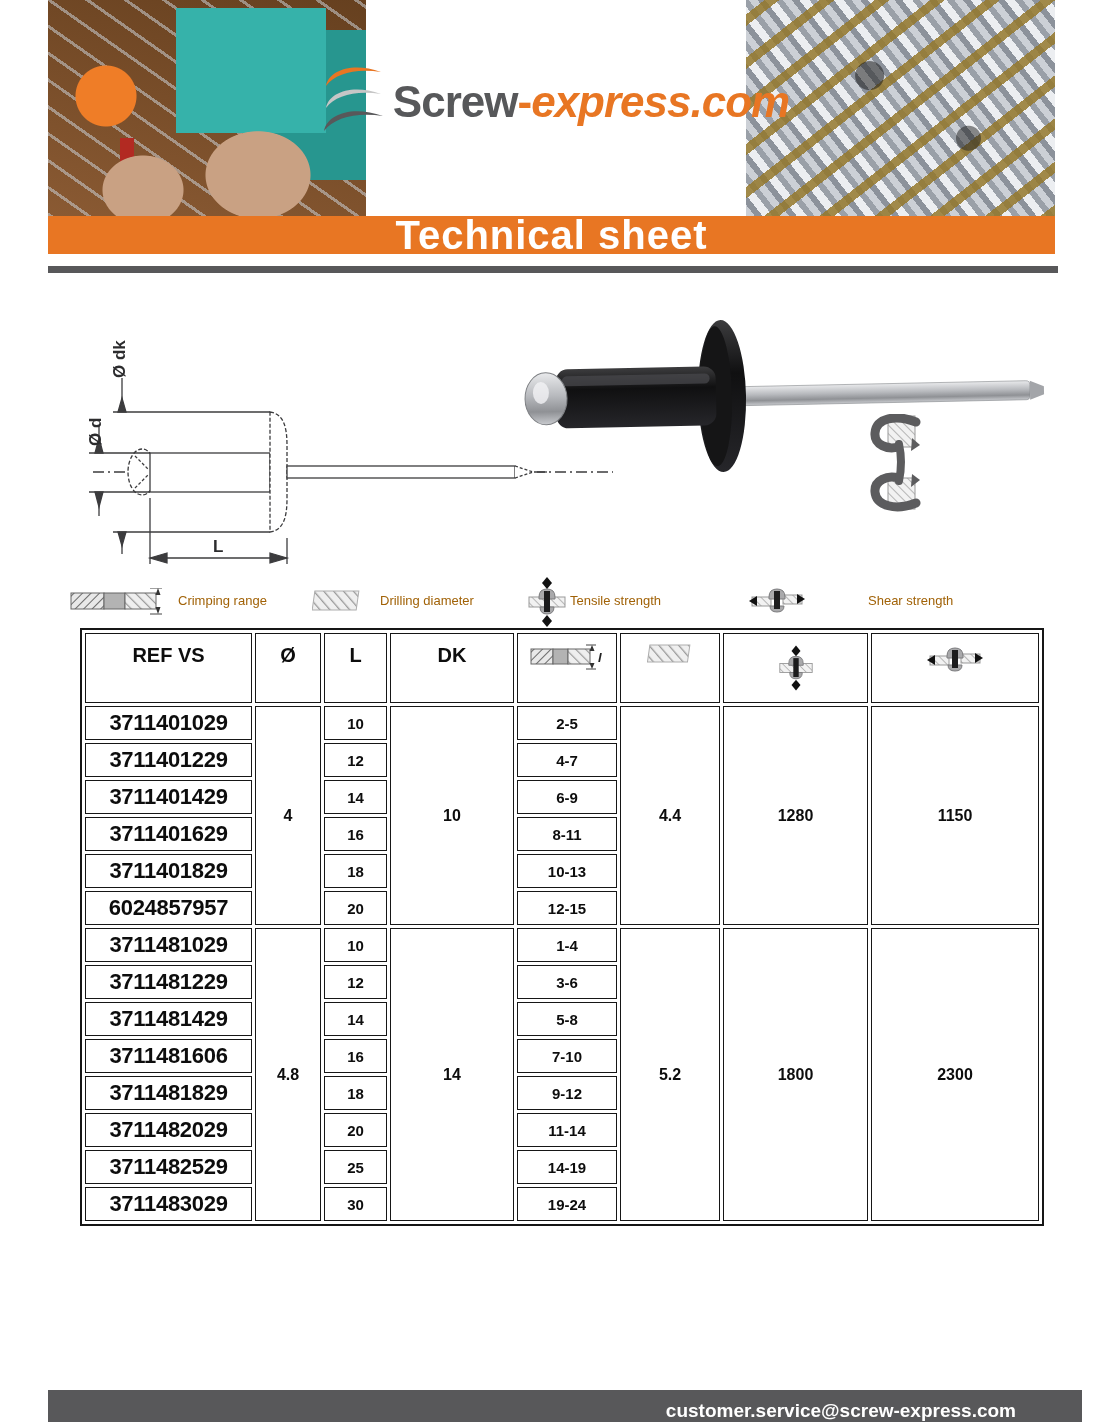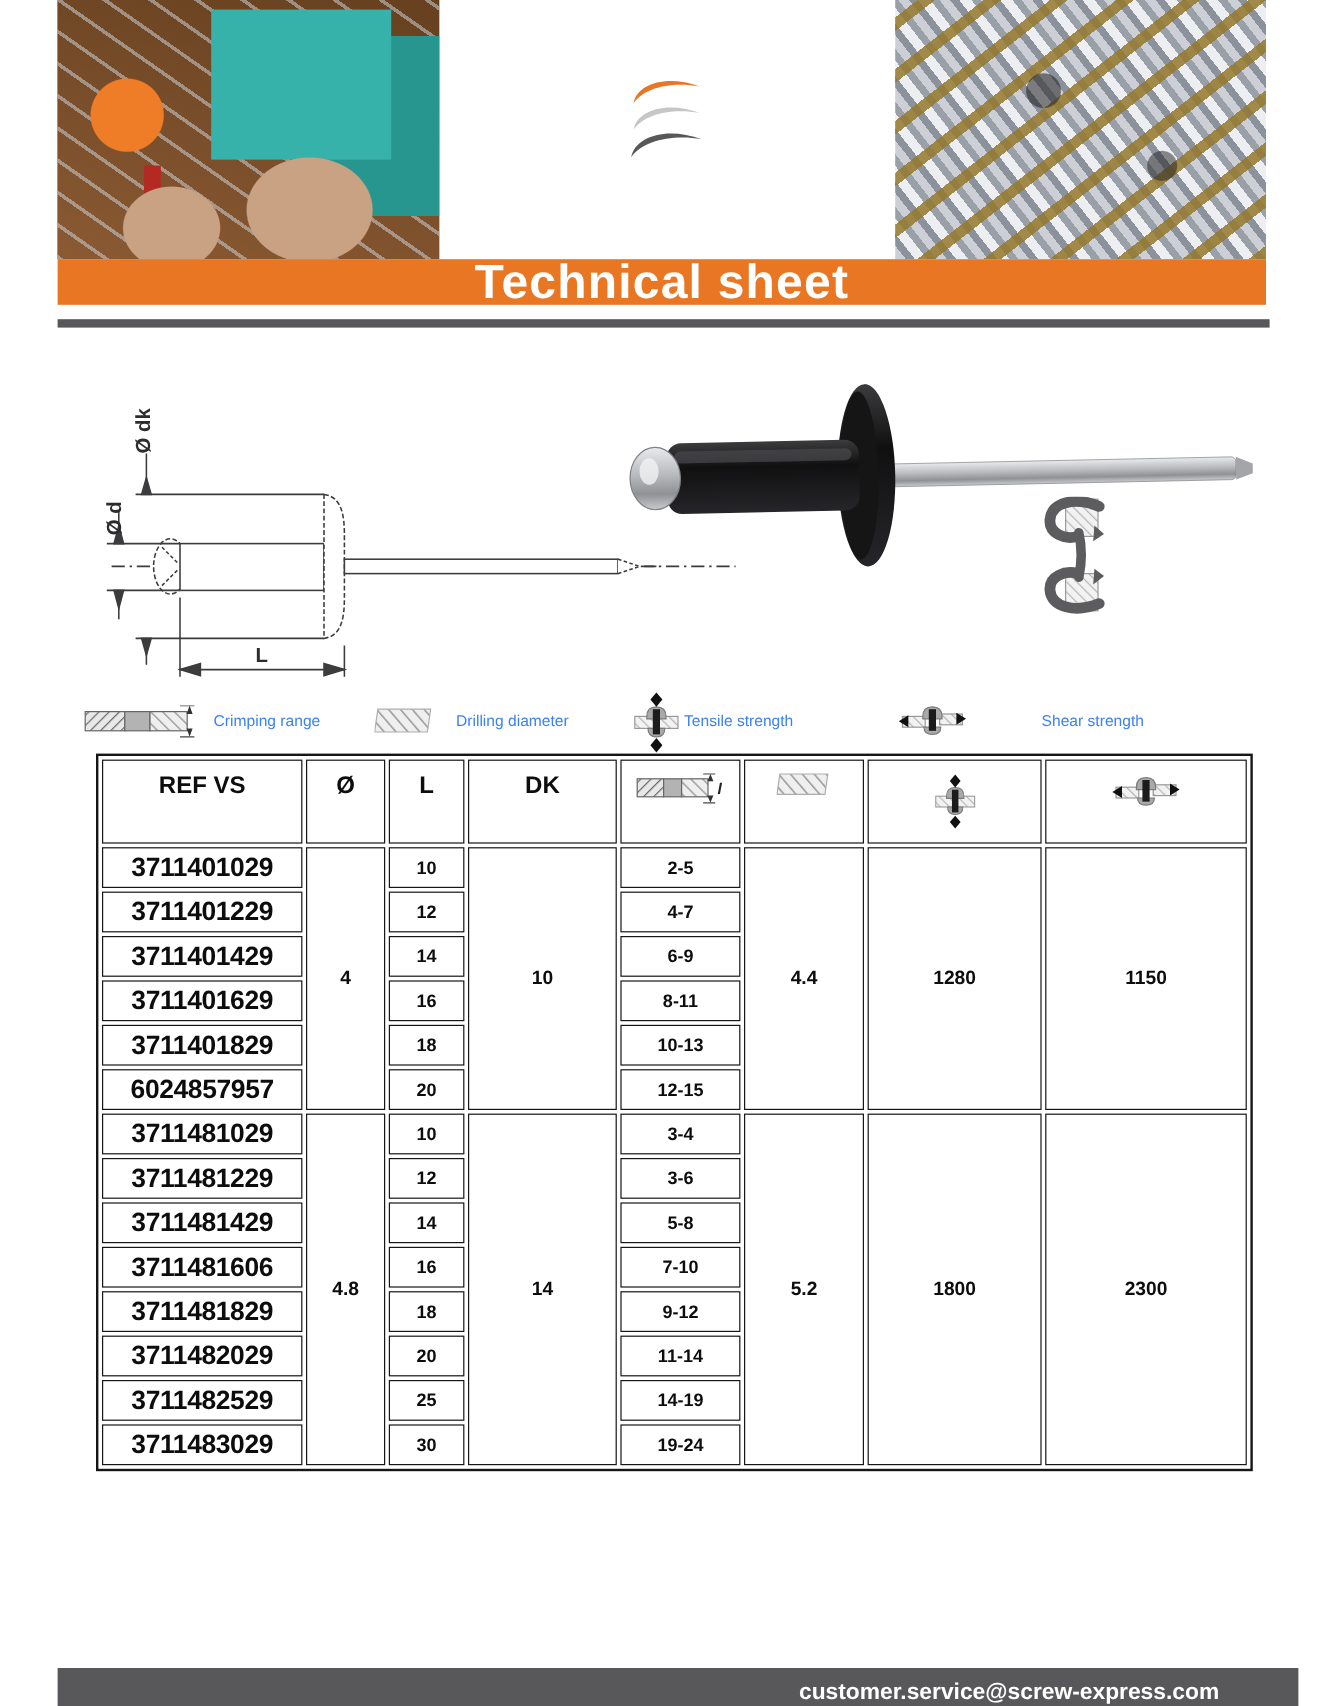--- a/index.html
+++ b/index.html
@@ -95,6 +95,7 @@
         <path d="M60 52 C30 41 4 50 1 67 C11 53 35 48 60 52 Z" fill="#58585a"></path>
       </svg>
     </span>
+    <span class="logo-text"><span class="g">Screw</span><span class="o">-</span><span class="o it">express.com</span></span>
   </div>
 </div>
 

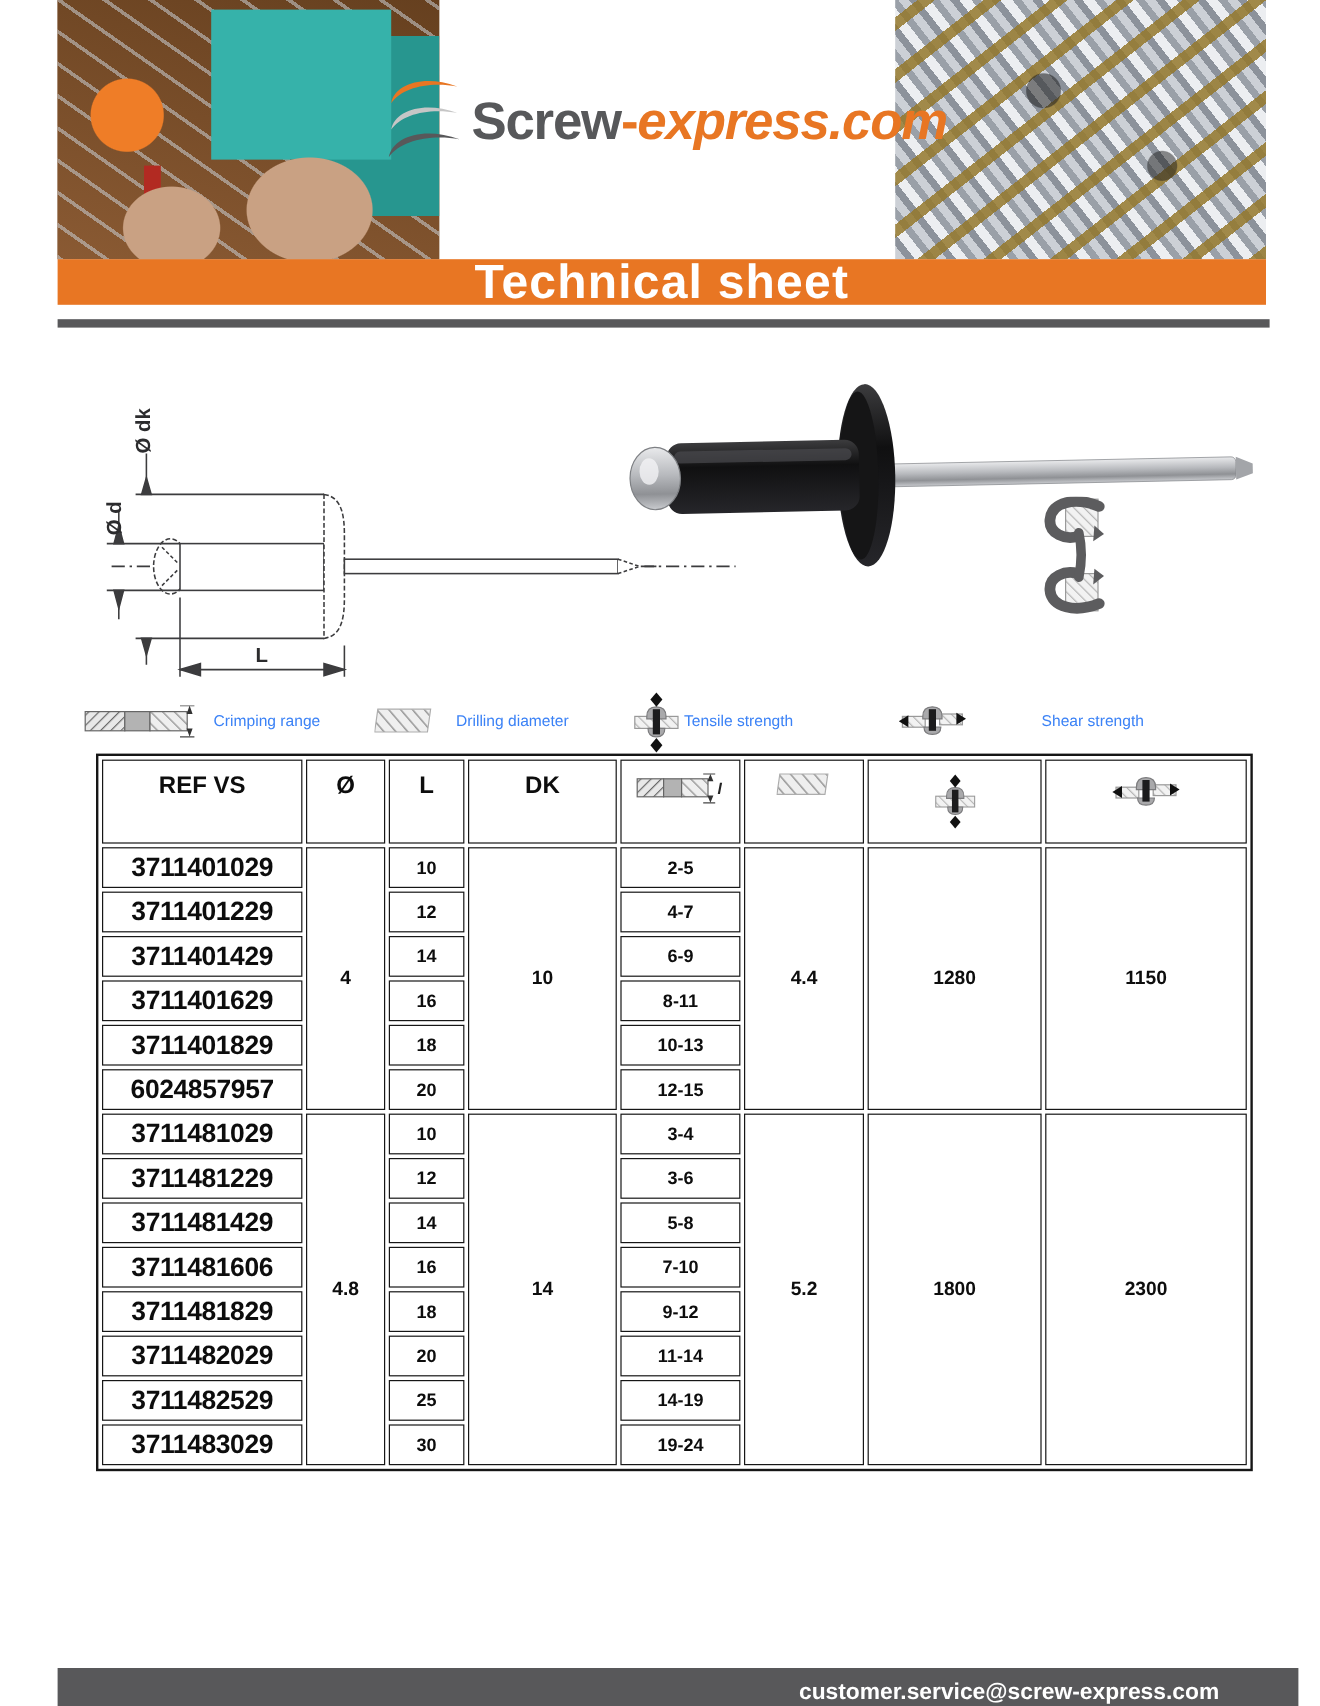--- a/index.html
+++ b/index.html
@@ -42,7 +42,7 @@
   .banner-shadow{left:48px;top:266px;width:1010px;height:7px;background:#58585a;}
 
   
-  .legend-label{font-size:13px;color:#3b82f6;}
+  .legend-label{font-size:13px;color:#a16207;}
 
   
   table.spec{position:absolute;left:80px;top:628px;width:935px;

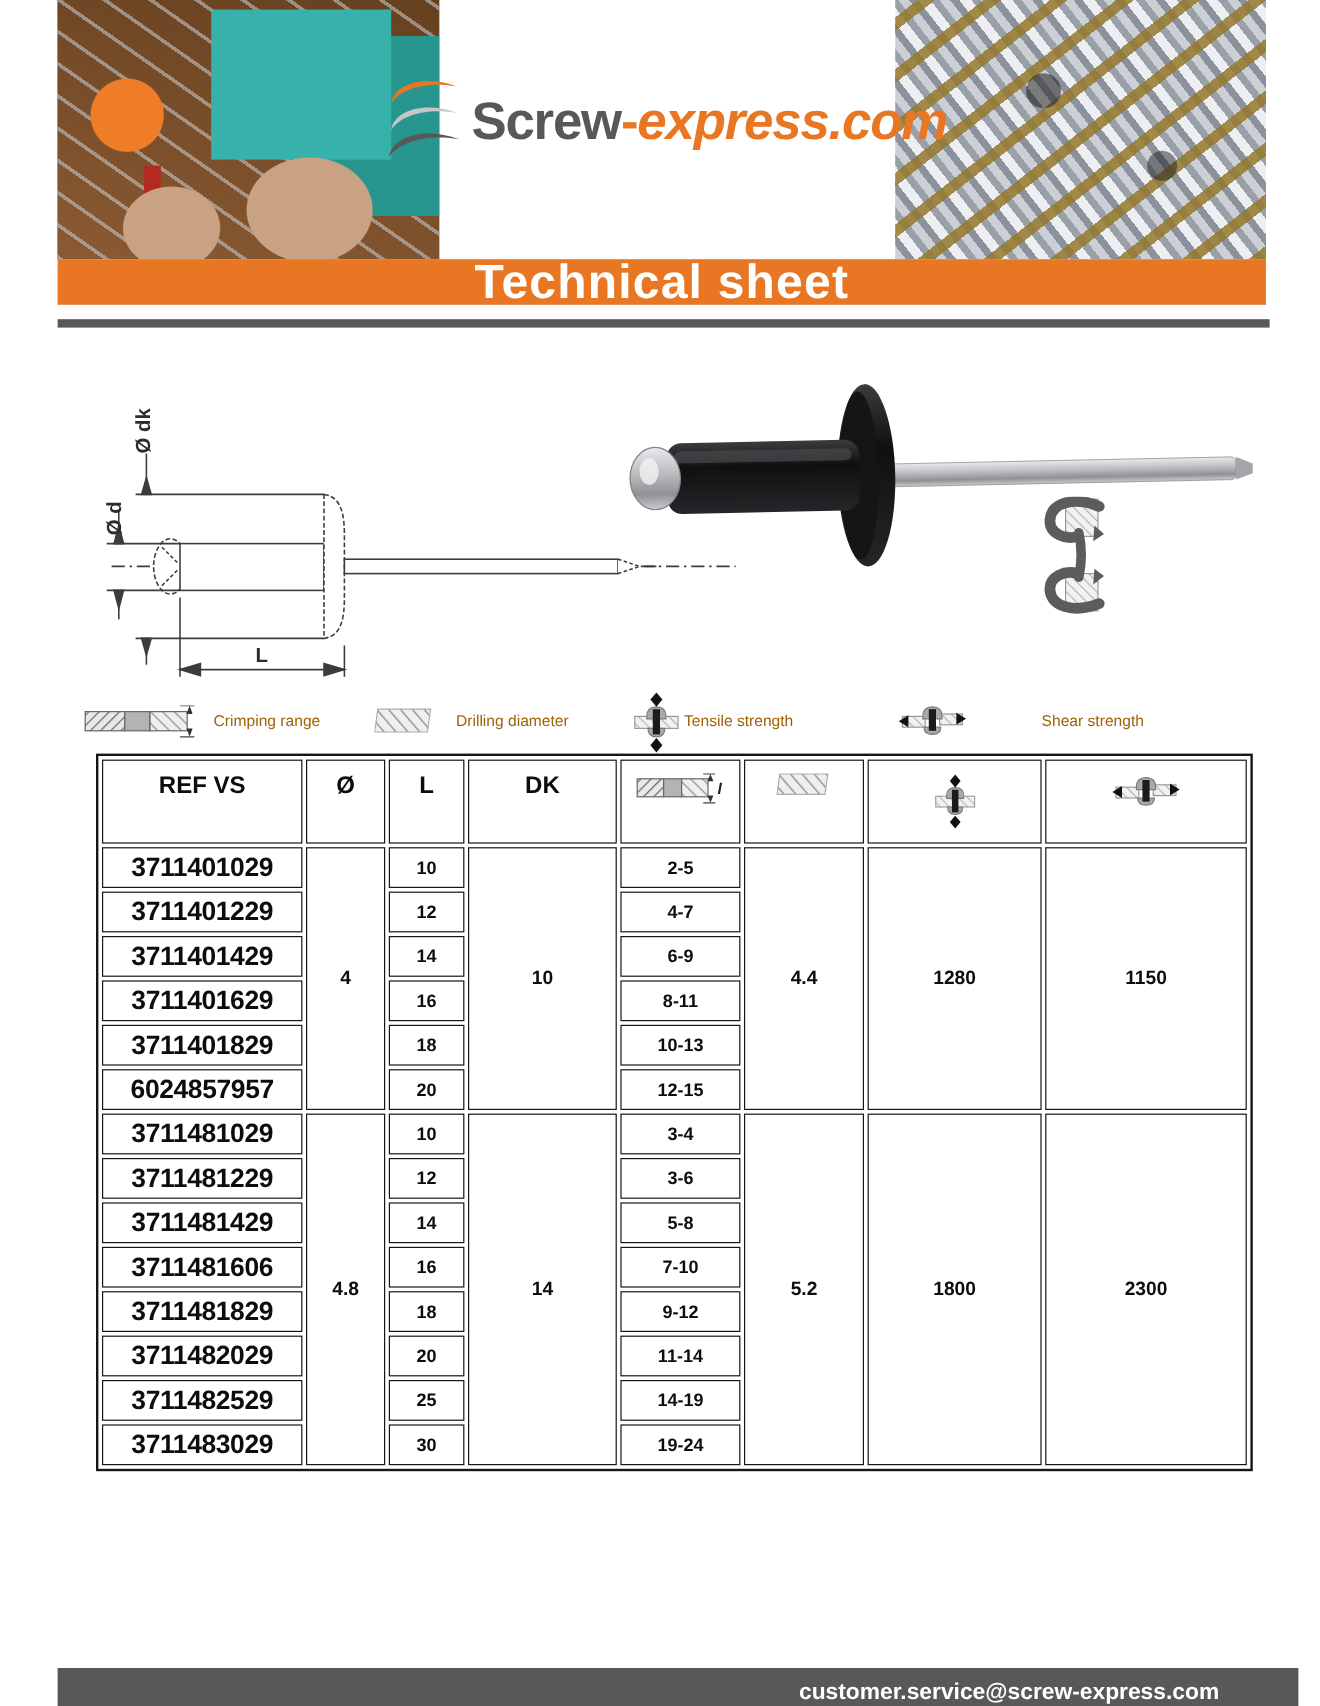--- a/index.html
+++ b/index.html
@@ -335,7 +335,7 @@
         <td class="cell-m" rowspan="8">4.8</td>
         <td class="cell-s">10</td>
         <td class="cell-m" rowspan="8">14</td>
-        <td class="cell-s">3-4</td>
+        <td class="cell-s">1-4</td>
         <td class="cell-m" rowspan="8">5.2</td>
         <td class="cell-m" rowspan="8">1800</td>
         <td class="cell-m" rowspan="8">2300</td>

